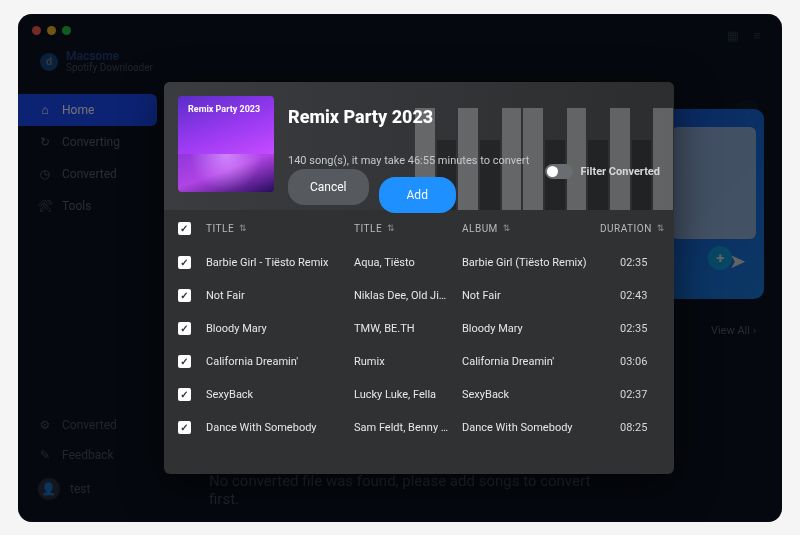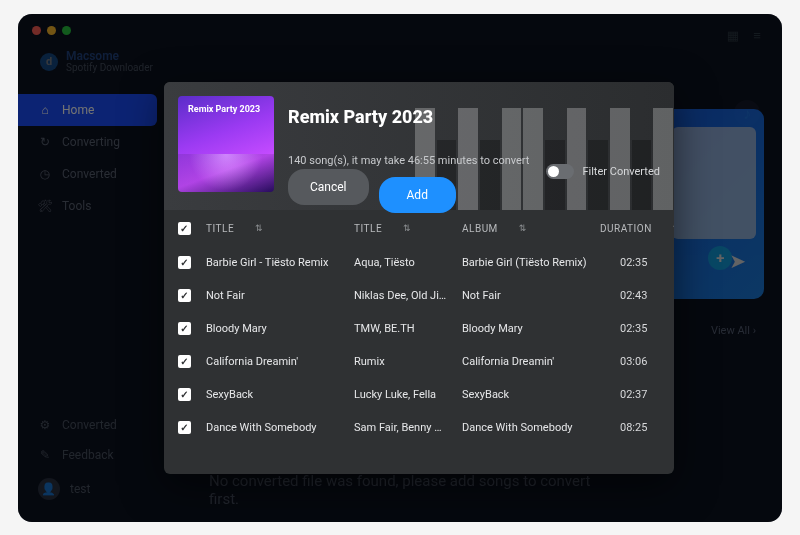--- a/index.html
+++ b/index.html
@@ -48,7 +48,7 @@
   .btn{border:none;border-radius:16px;height:36px;padding:0 22px;font-size:12px;color:#fff;cursor:pointer;}
   .btn-cancel{background:#56595d;}
   .btn-add{background:#1e90ff;padding:0 28px;margin-top:17px;}
-  .filter-wrap{position:absolute;right:14px;top:82px;display:flex;align-items:center;gap:8px;}
+  .filter-wrap{position:absolute;right:14px;top:82px;display:flex;align-items:center;gap:8px;font-weight:bold;}
   .toggle{width:28px;height:15px;border-radius:8px;background:#6a6d71;position:relative;}
   .toggle::after{content:"";position:absolute;left:2px;top:2px;width:11px;height:11px;border-radius:50%;background:#fff;}
   .filter-label{color:#d6d8da;font-size:11px;}

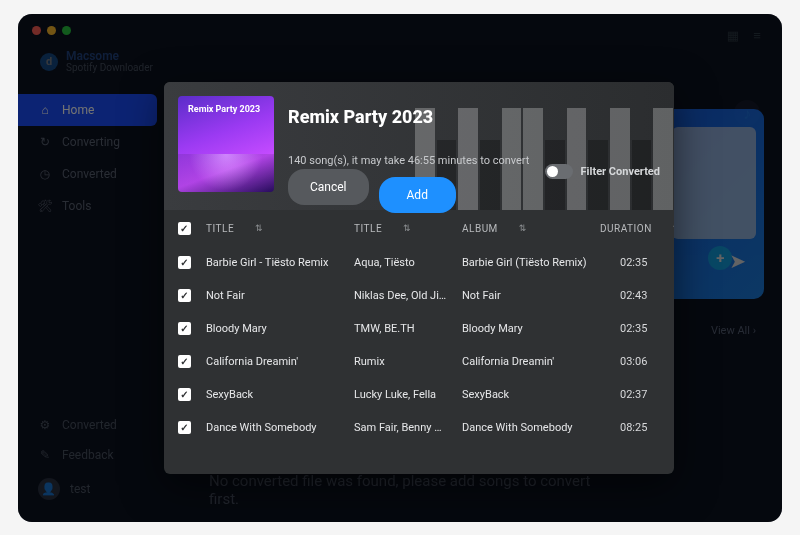--- a/index.html
+++ b/index.html
@@ -56,7 +56,7 @@
   .table{flex:1;overflow:hidden;padding:0 14px 8px 14px;}
   .thead,.trow{display:grid;grid-template-columns:20px 140px 100px 130px 60px;gap:8px;align-items:center;}
   .thead{height:36px;color:#b8babd;font-size:10px;letter-spacing:.5px;}
-  .thead .th{display:flex;align-items:flex-start;gap:21px;}
+  .thead .th{display:flex;align-items:flex-start;gap:5px;}
   .sort-ico{font-size:9px;color:#8d9093;}
   .trow{height:33px;color:#e6e7e9;font-size:11px;}
   .trow .cell{white-space:nowrap;overflow:hidden;text-overflow:ellipsis;}

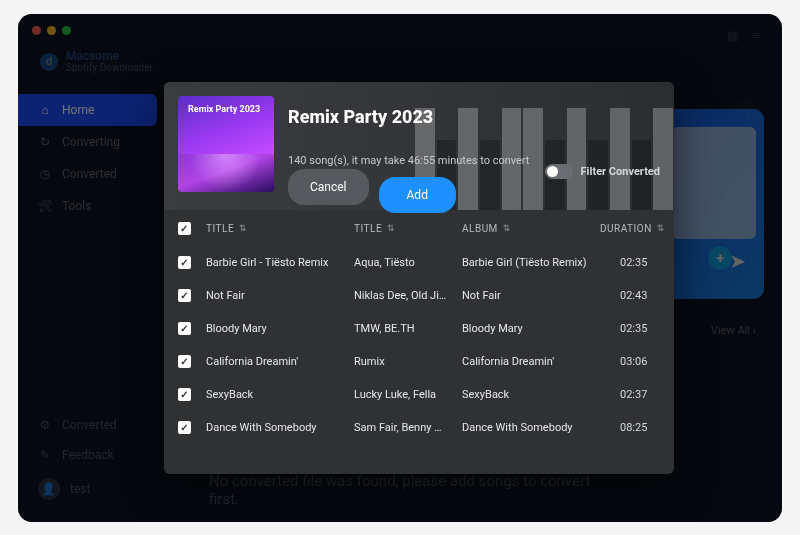--- a/index.html
+++ b/index.html
@@ -223,7 +223,7 @@
           <div class="trow">
             <div class="chk">✓</div>
             <div class="cell">Dance With Somebody</div>
-            <div class="cell">Sam Fair, Benny …</div>
+            <div class="cell">Sam Feldt, Benny …</div>
             <div class="cell">Dance With Somebody</div>
             <div class="cell dur">08:25</div>
           </div>

